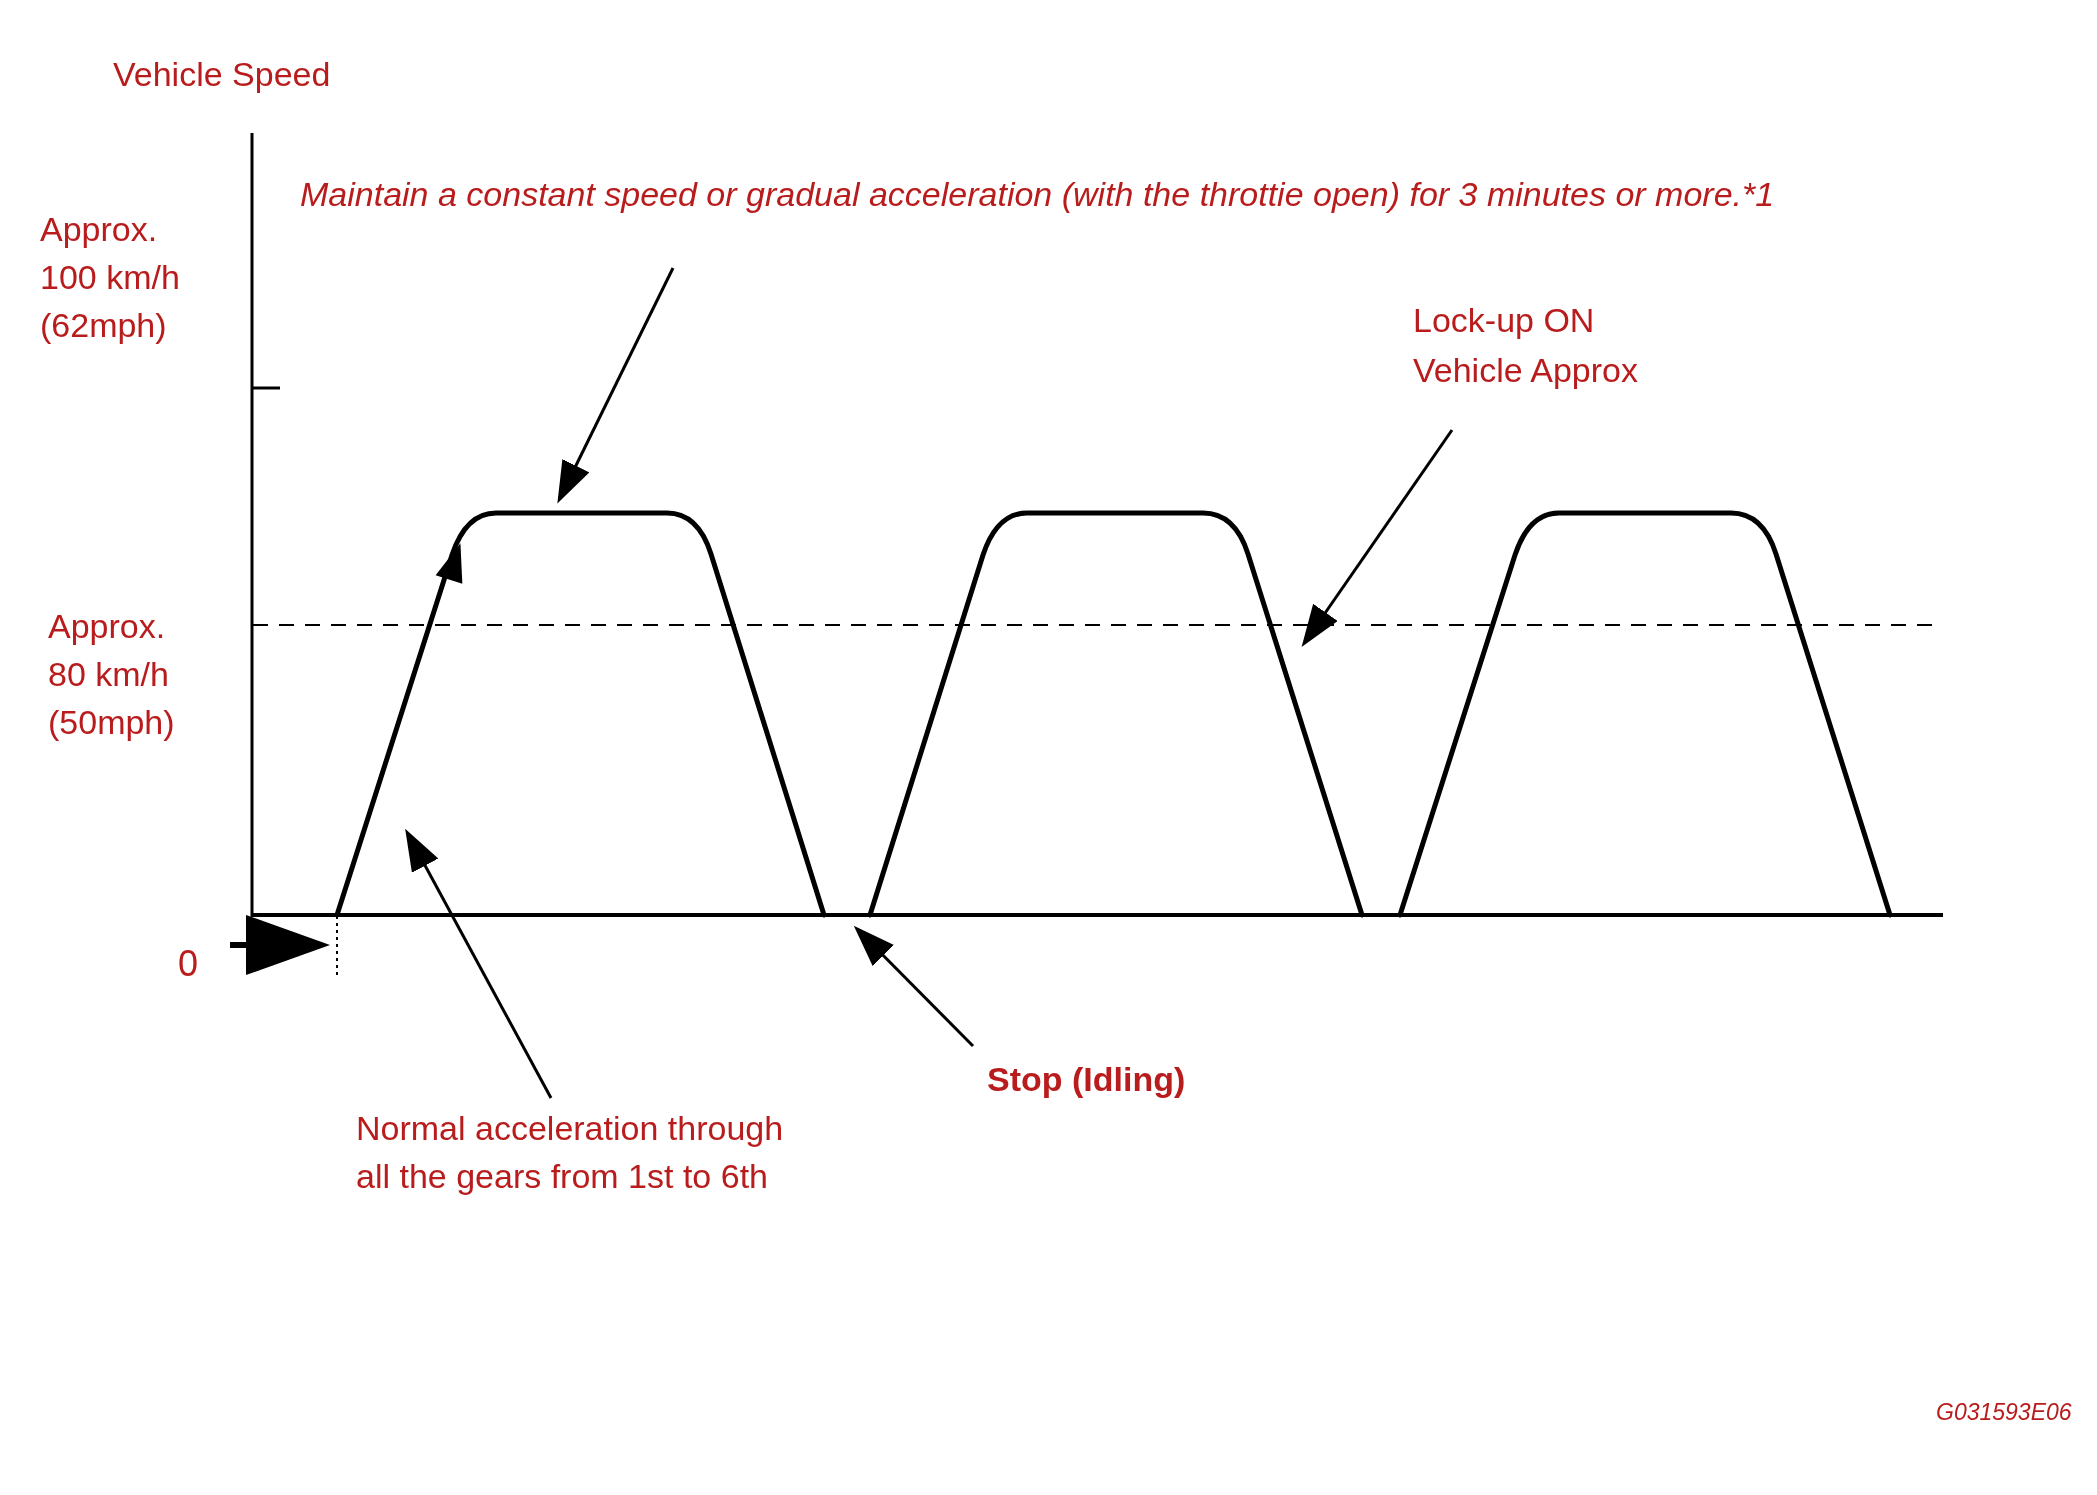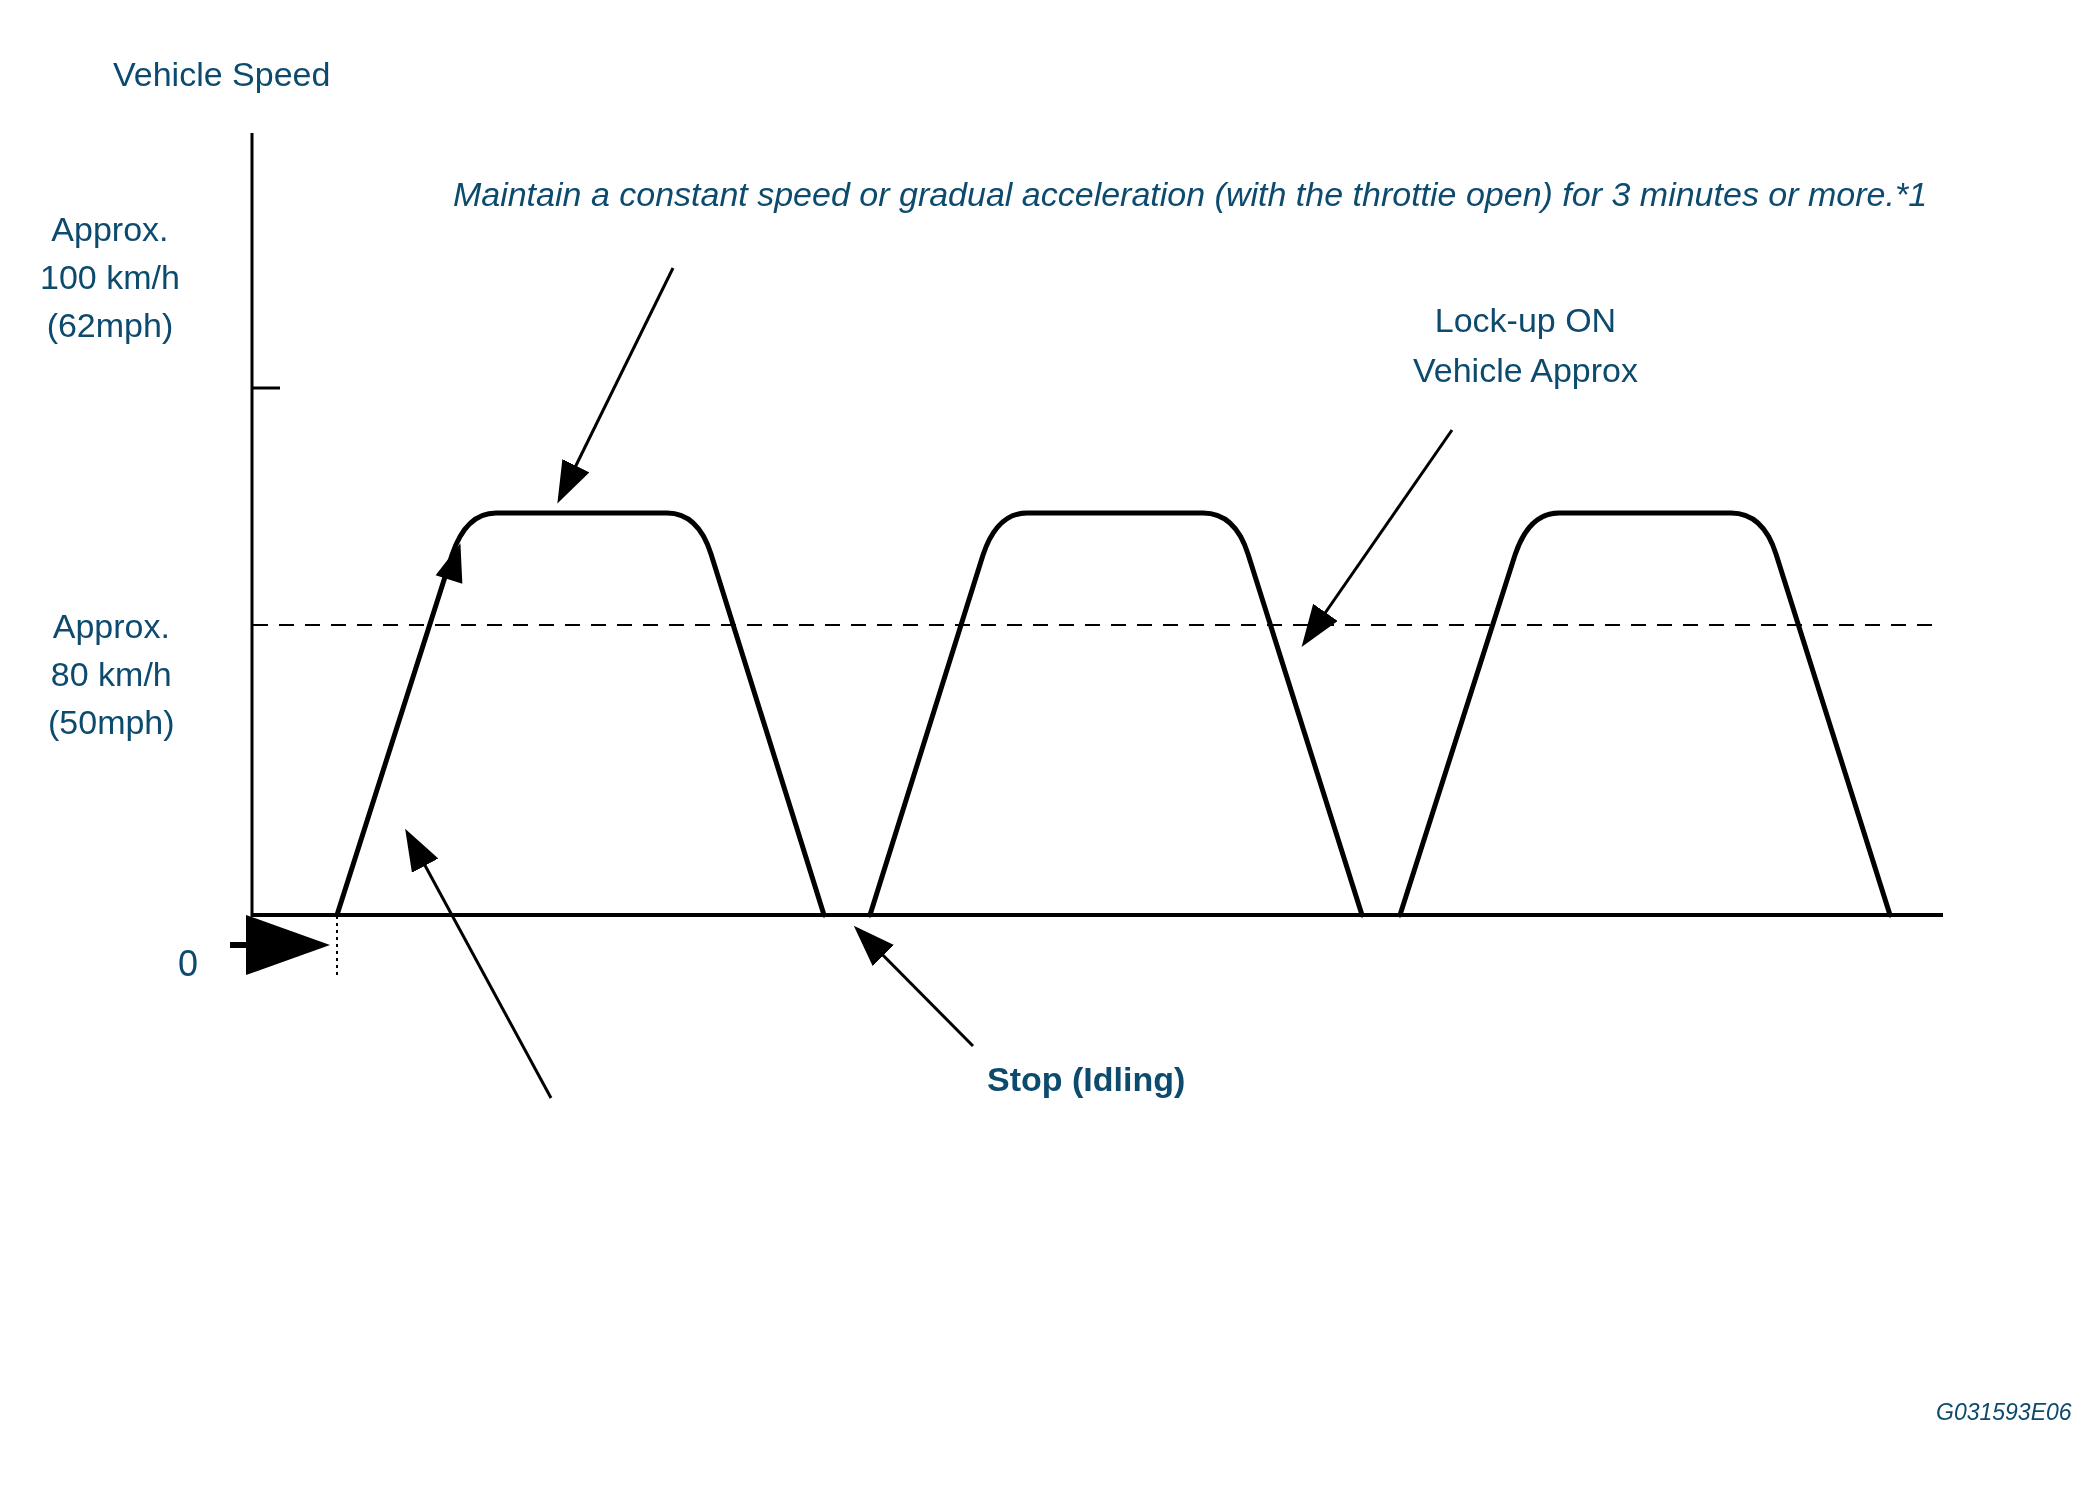--- a/index.html
+++ b/index.html
@@ -18,8 +18,7 @@
     white-space: pre-line;
     font-size: 34px;
     line-height: 48px;
-    color: #0c4a6e;
-    text-align: center;
+    color: #b91c1c;
   }
   .label.small { font-size: 23px; line-height: 28px; }
   .label.origin { font-size: 36px; }

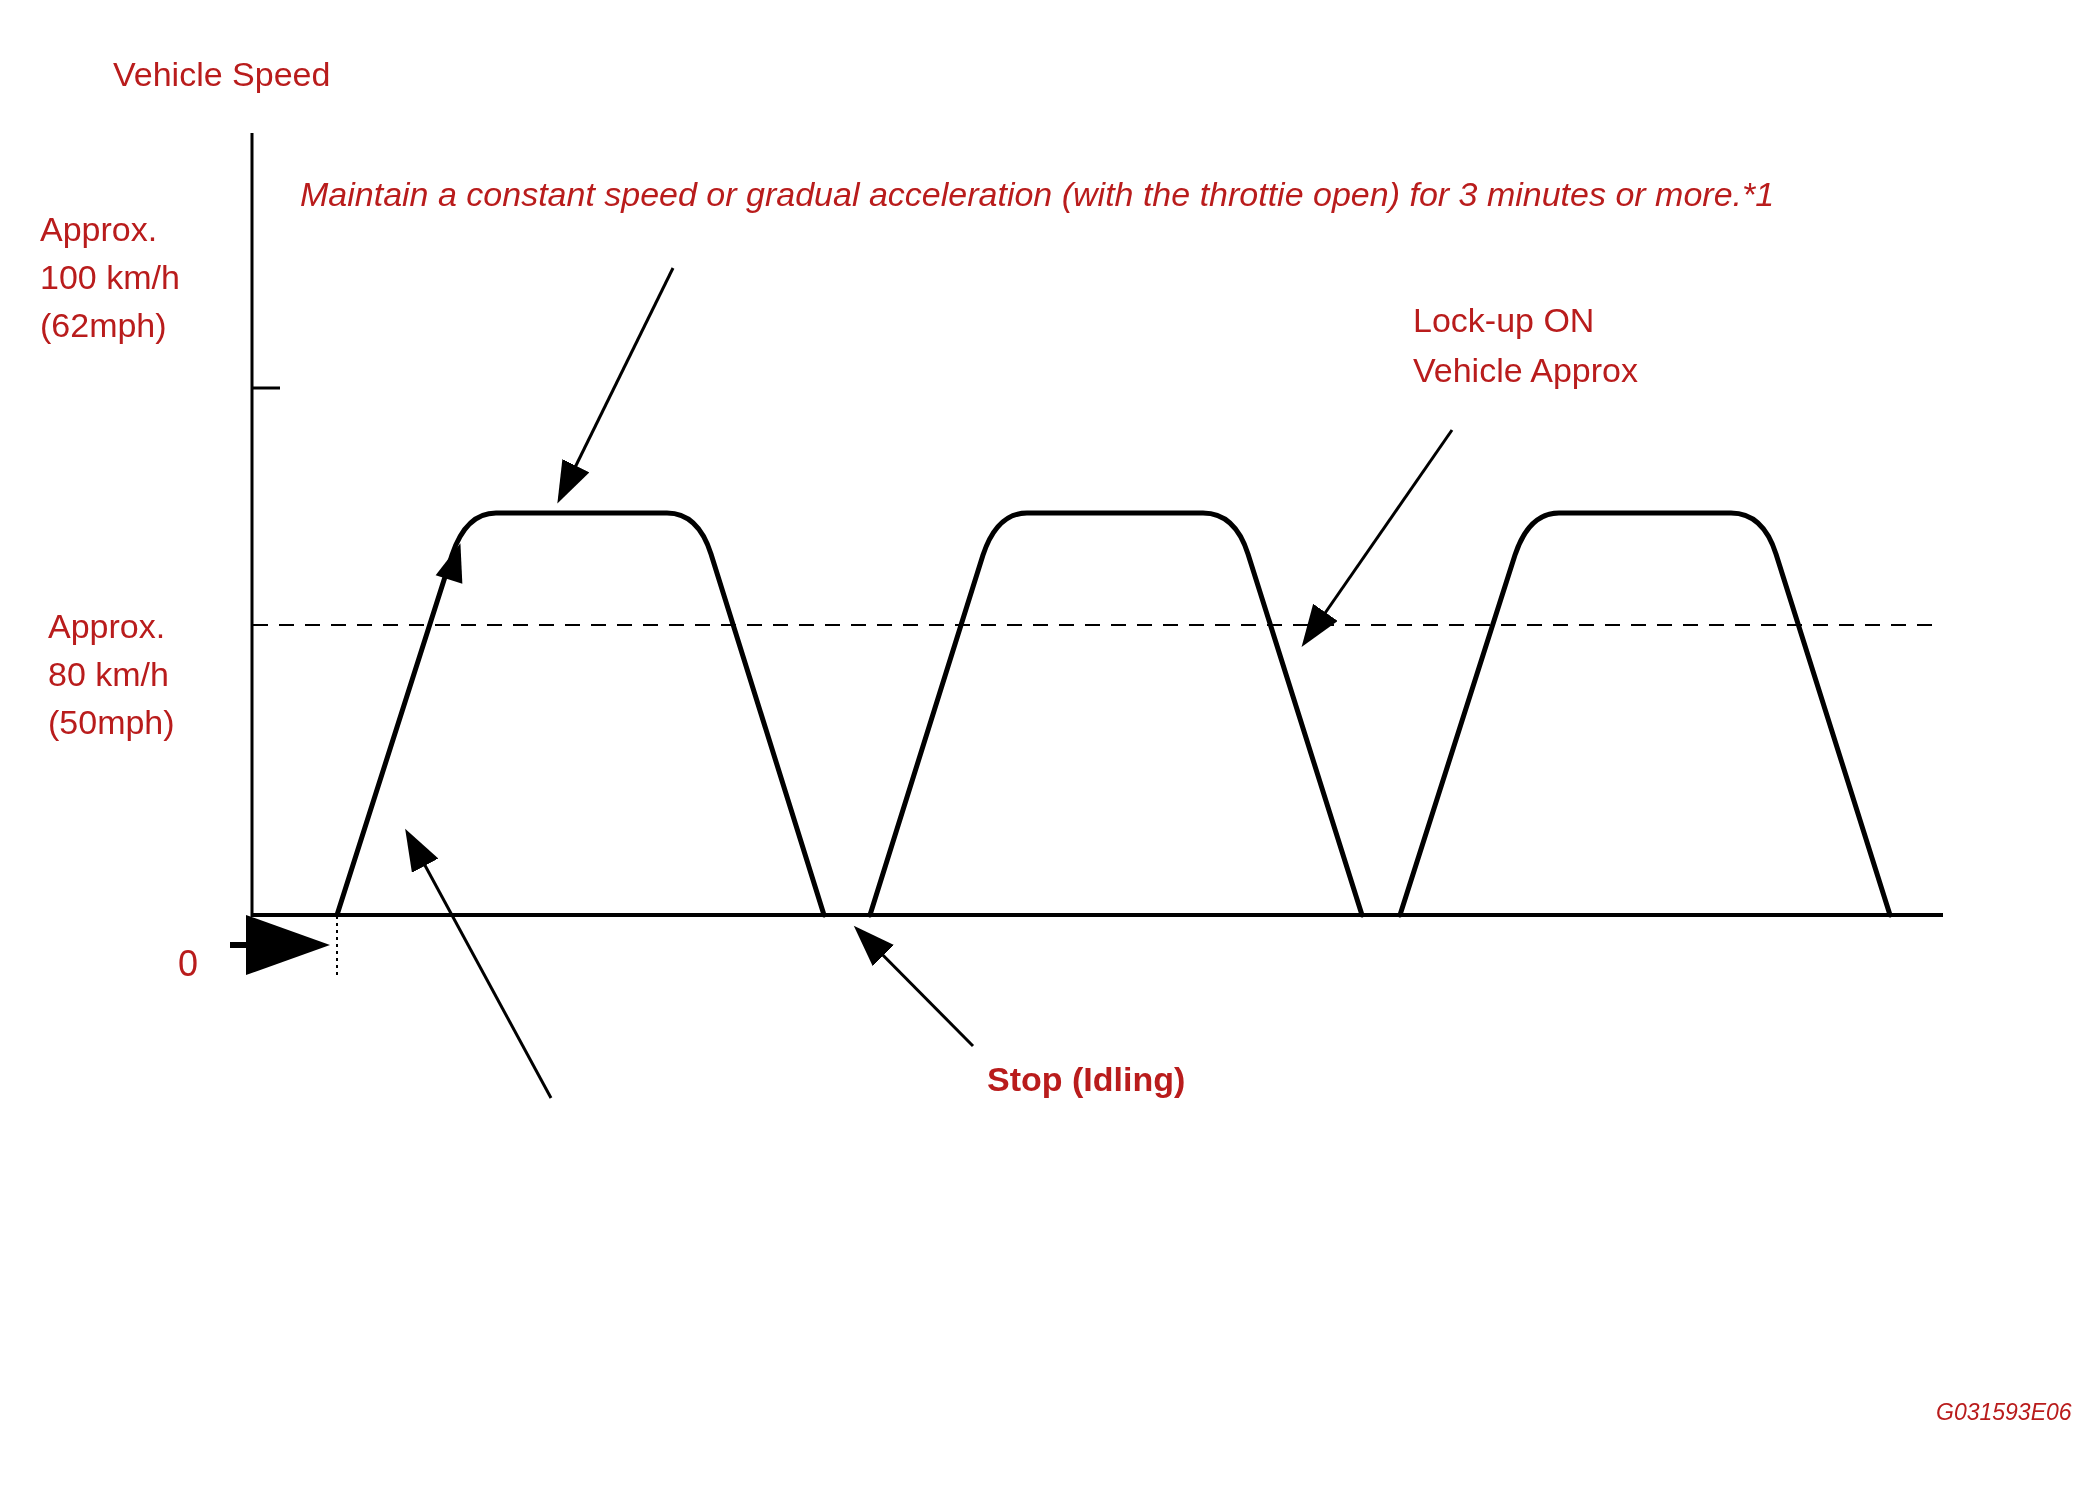--- a/index.html
+++ b/index.html
@@ -76,6 +76,8 @@
   <div class="label origin" style="left:178px; top:940px;">0</div>
 
 
+  <div class="label" style="left:356px; top:1104px;">Normal acceleration through
+all the gears from 1st to 6th</div>
 
   <div class="label" style="left:987px; top:1055px;font-weight:bold;">Stop (Idling)</div>
 

